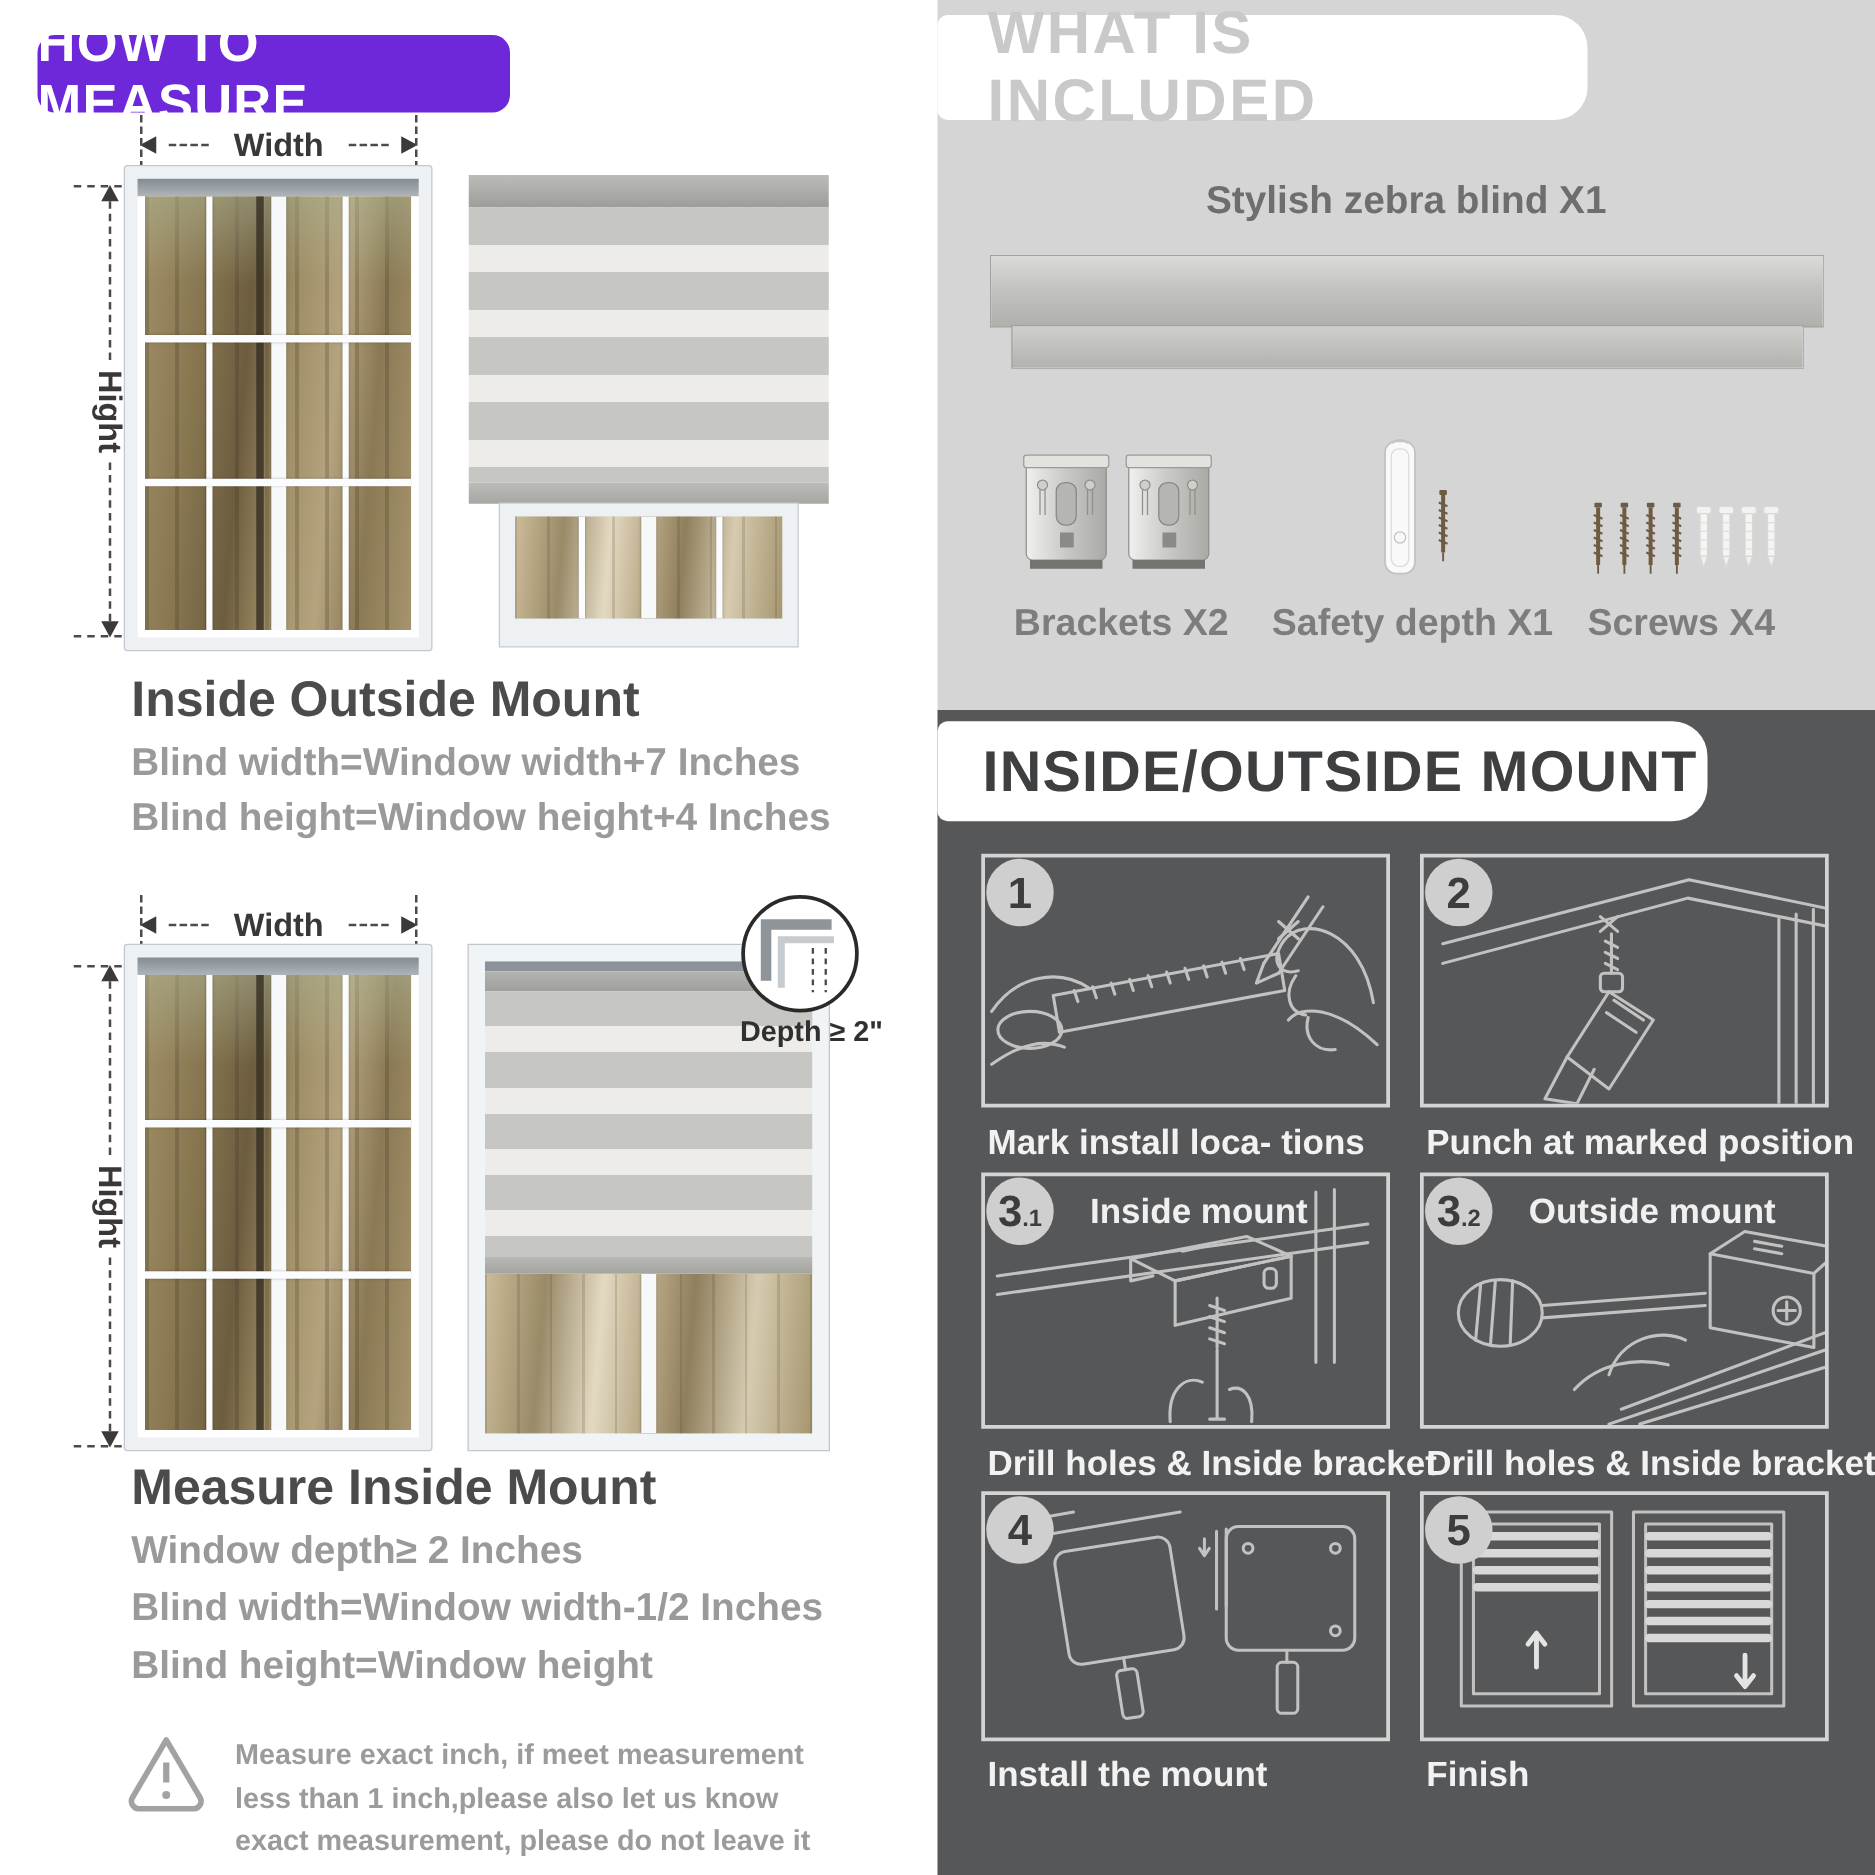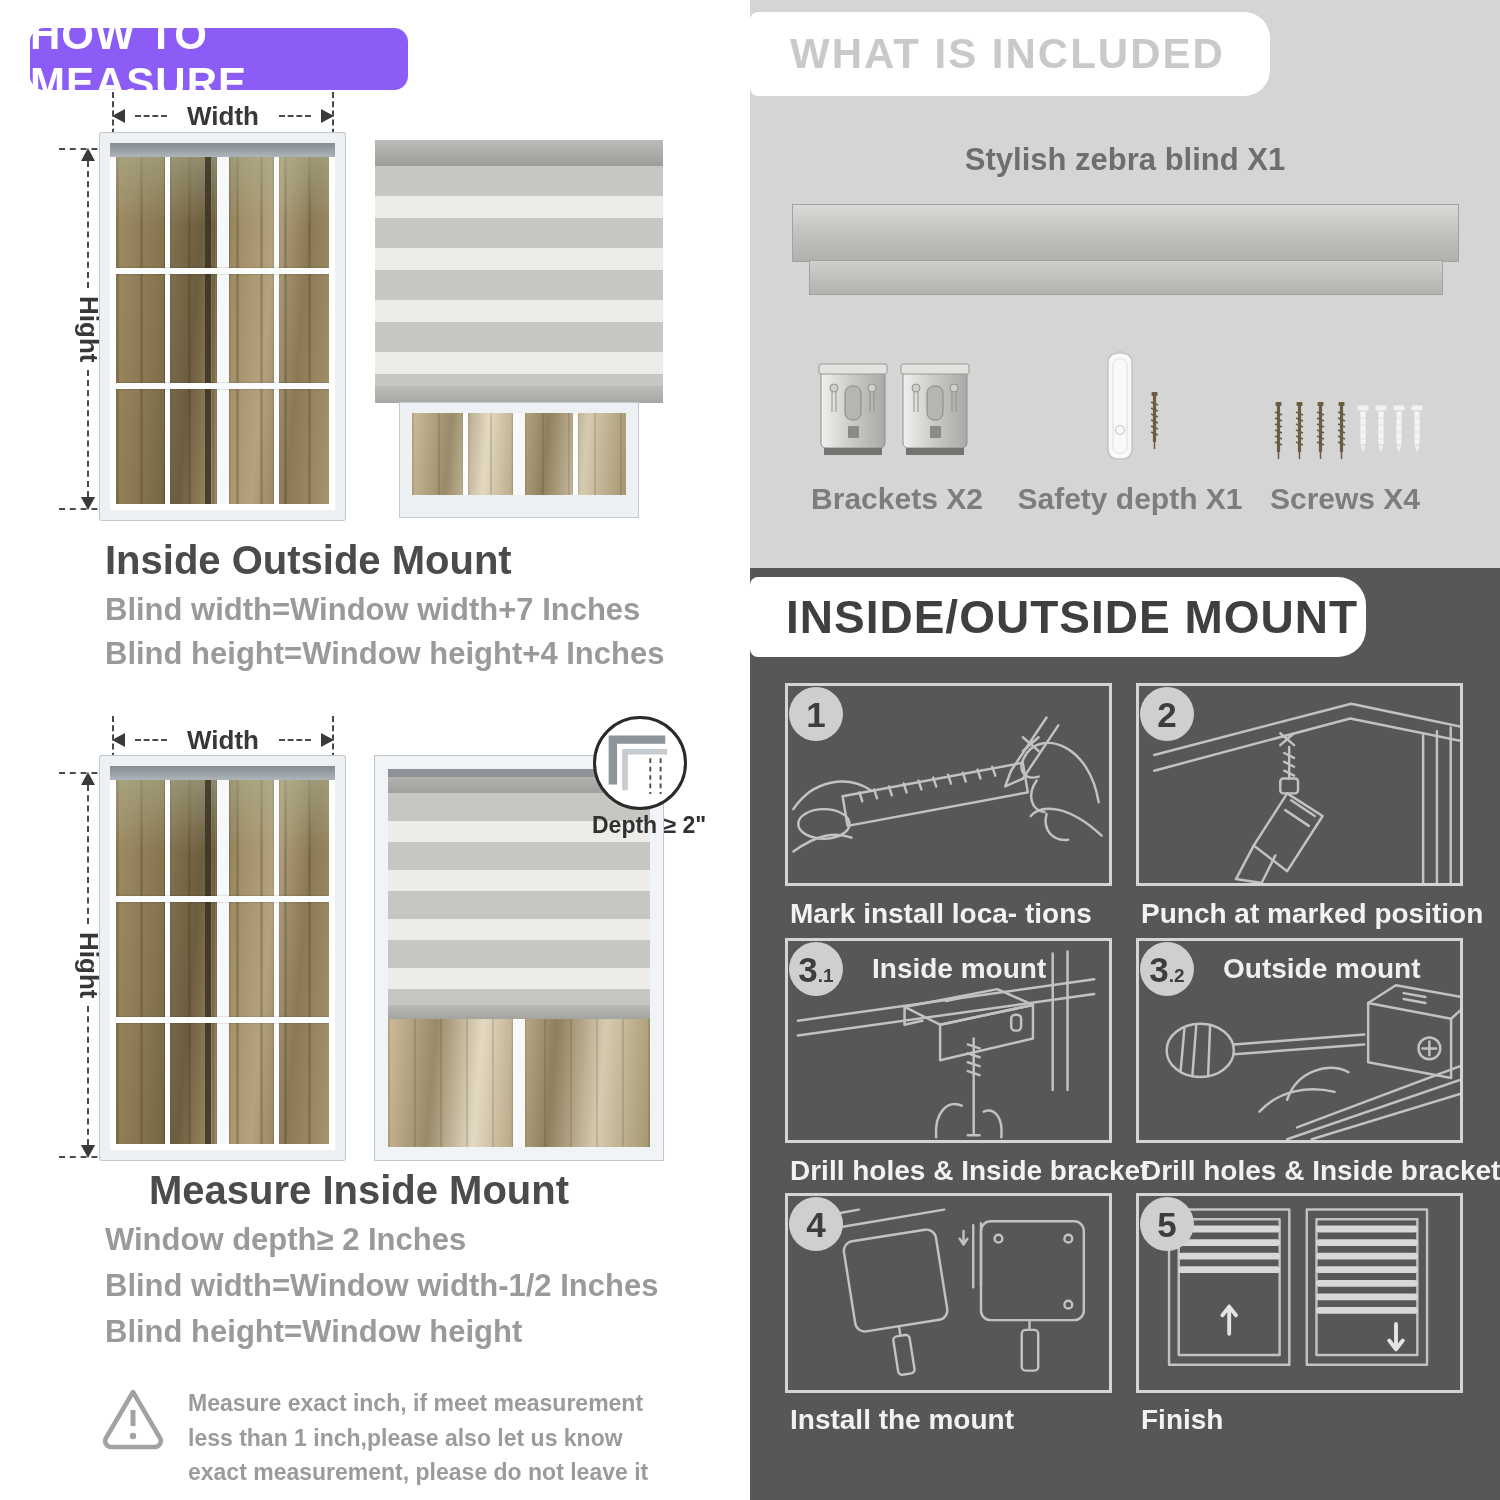--- a/index.html
+++ b/index.html
@@ -8,7 +8,7 @@
           font-family:"Liberation Sans", sans-serif;}
 
   
-  .sec-hdr-left{position:absolute;left:30px;top:28px;width:378px;height:62px;background:#8b5cf6;
+  .sec-hdr-left{position:absolute;left:30px;top:28px;width:378px;height:62px;background:#6d28d9;
     border-radius:14px;display:flex;align-items:center;justify-content:center;
     color:#ffffff;font-size:42px;font-weight:bold;letter-spacing:1px;}
   .measure-title{position:absolute;left:105px;color:#4b4b4b;font-size:40px;font-weight:bold;}

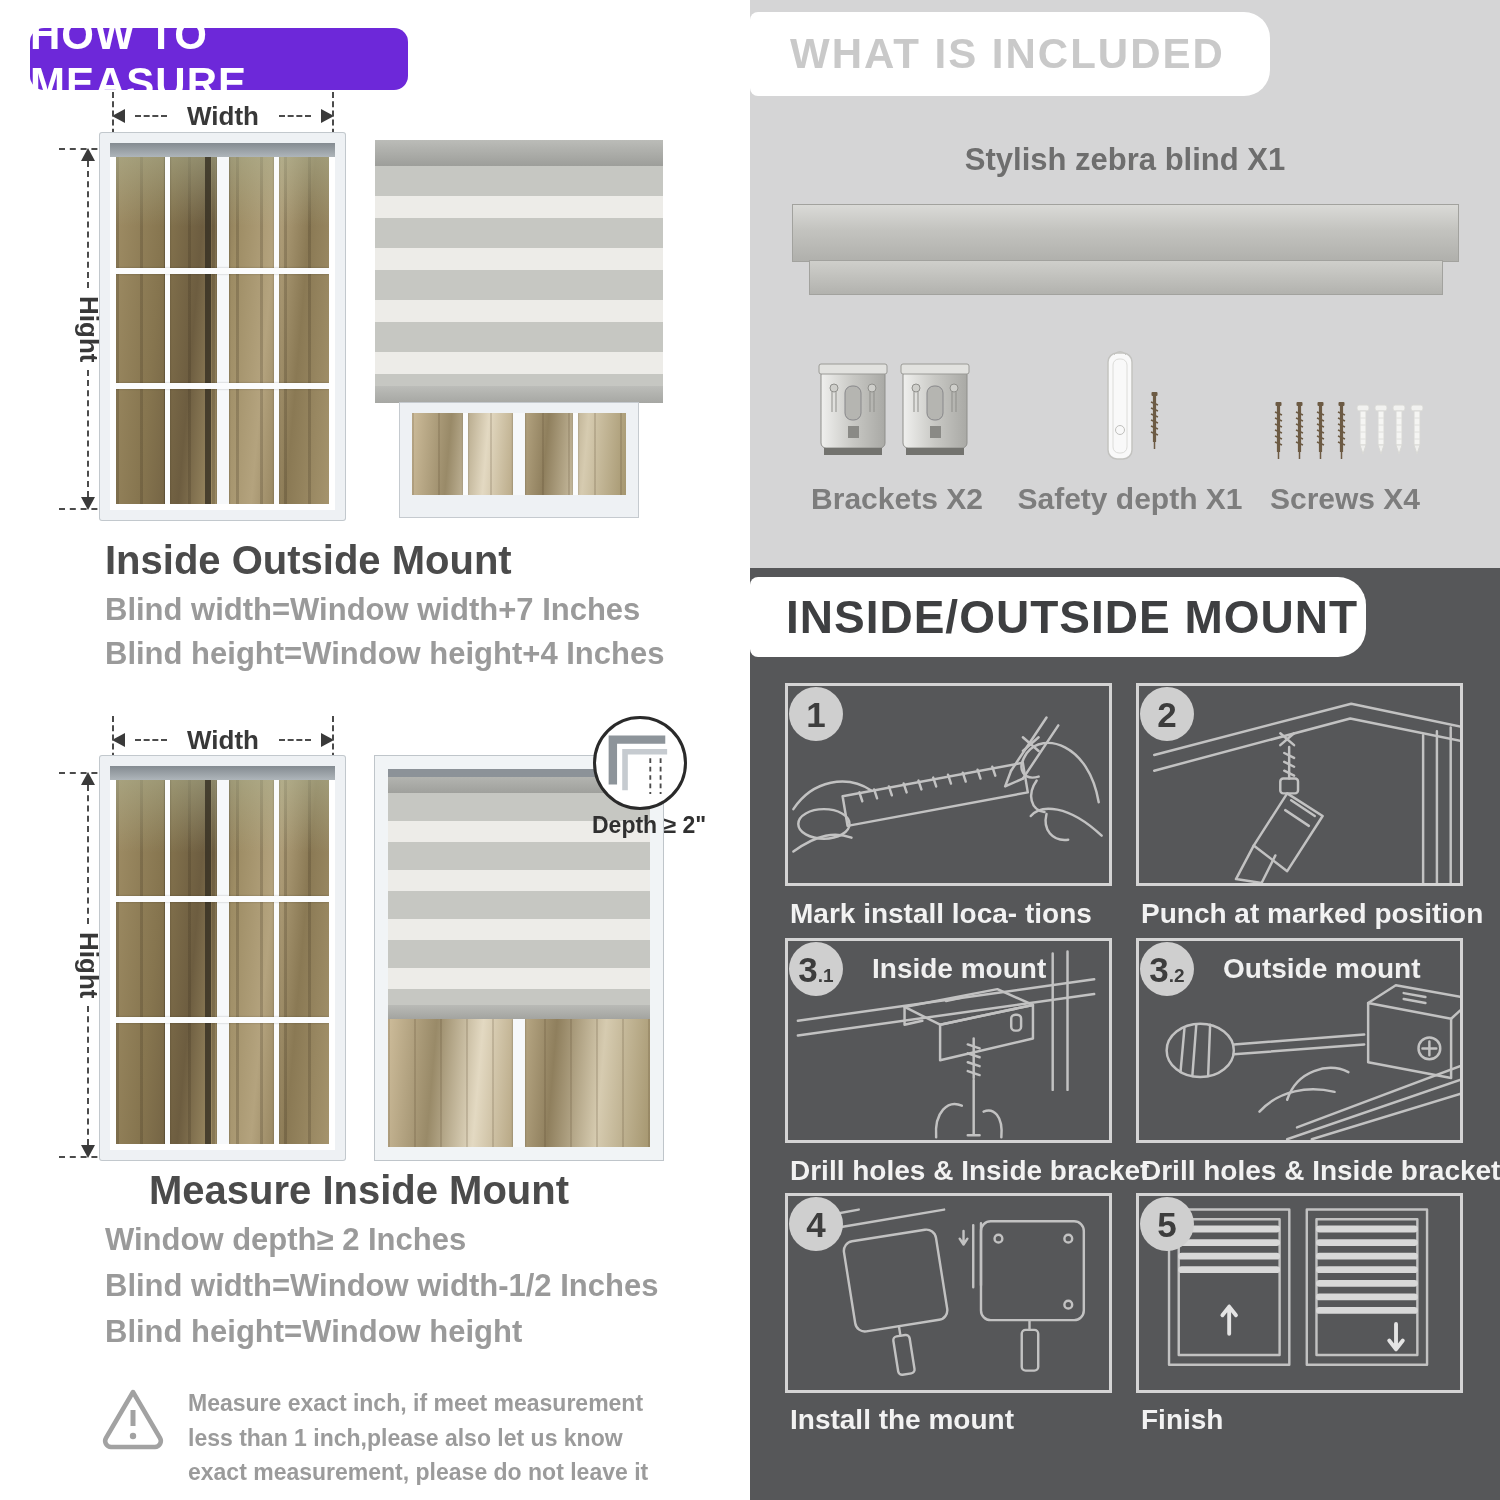--- a/index.html
+++ b/index.html
@@ -80,7 +80,7 @@
   .right-top{position:absolute;left:750px;top:0;width:750px;height:568px;background:#d5d5d6;}
   .hdr-included{position:absolute;left:0;top:12px;width:520px;height:84px;background:#ffffff;
     border-radius:8px 26px 26px 8px;display:flex;align-items:center;padding-left:40px;
-    color:#c9c9c9;font-size:42px;font-weight:bold;letter-spacing:2px;}
+    color:#c9c9c9;font-size:48px;font-weight:bold;letter-spacing:2px;}
   .product-lbl{position:absolute;left:0;width:100%;top:142px;text-align:center;
     color:#6e6e6e;font-size:31px;font-weight:bold;}
   .headrail{position:absolute;left:43px;top:205px;width:665px;height:56px;

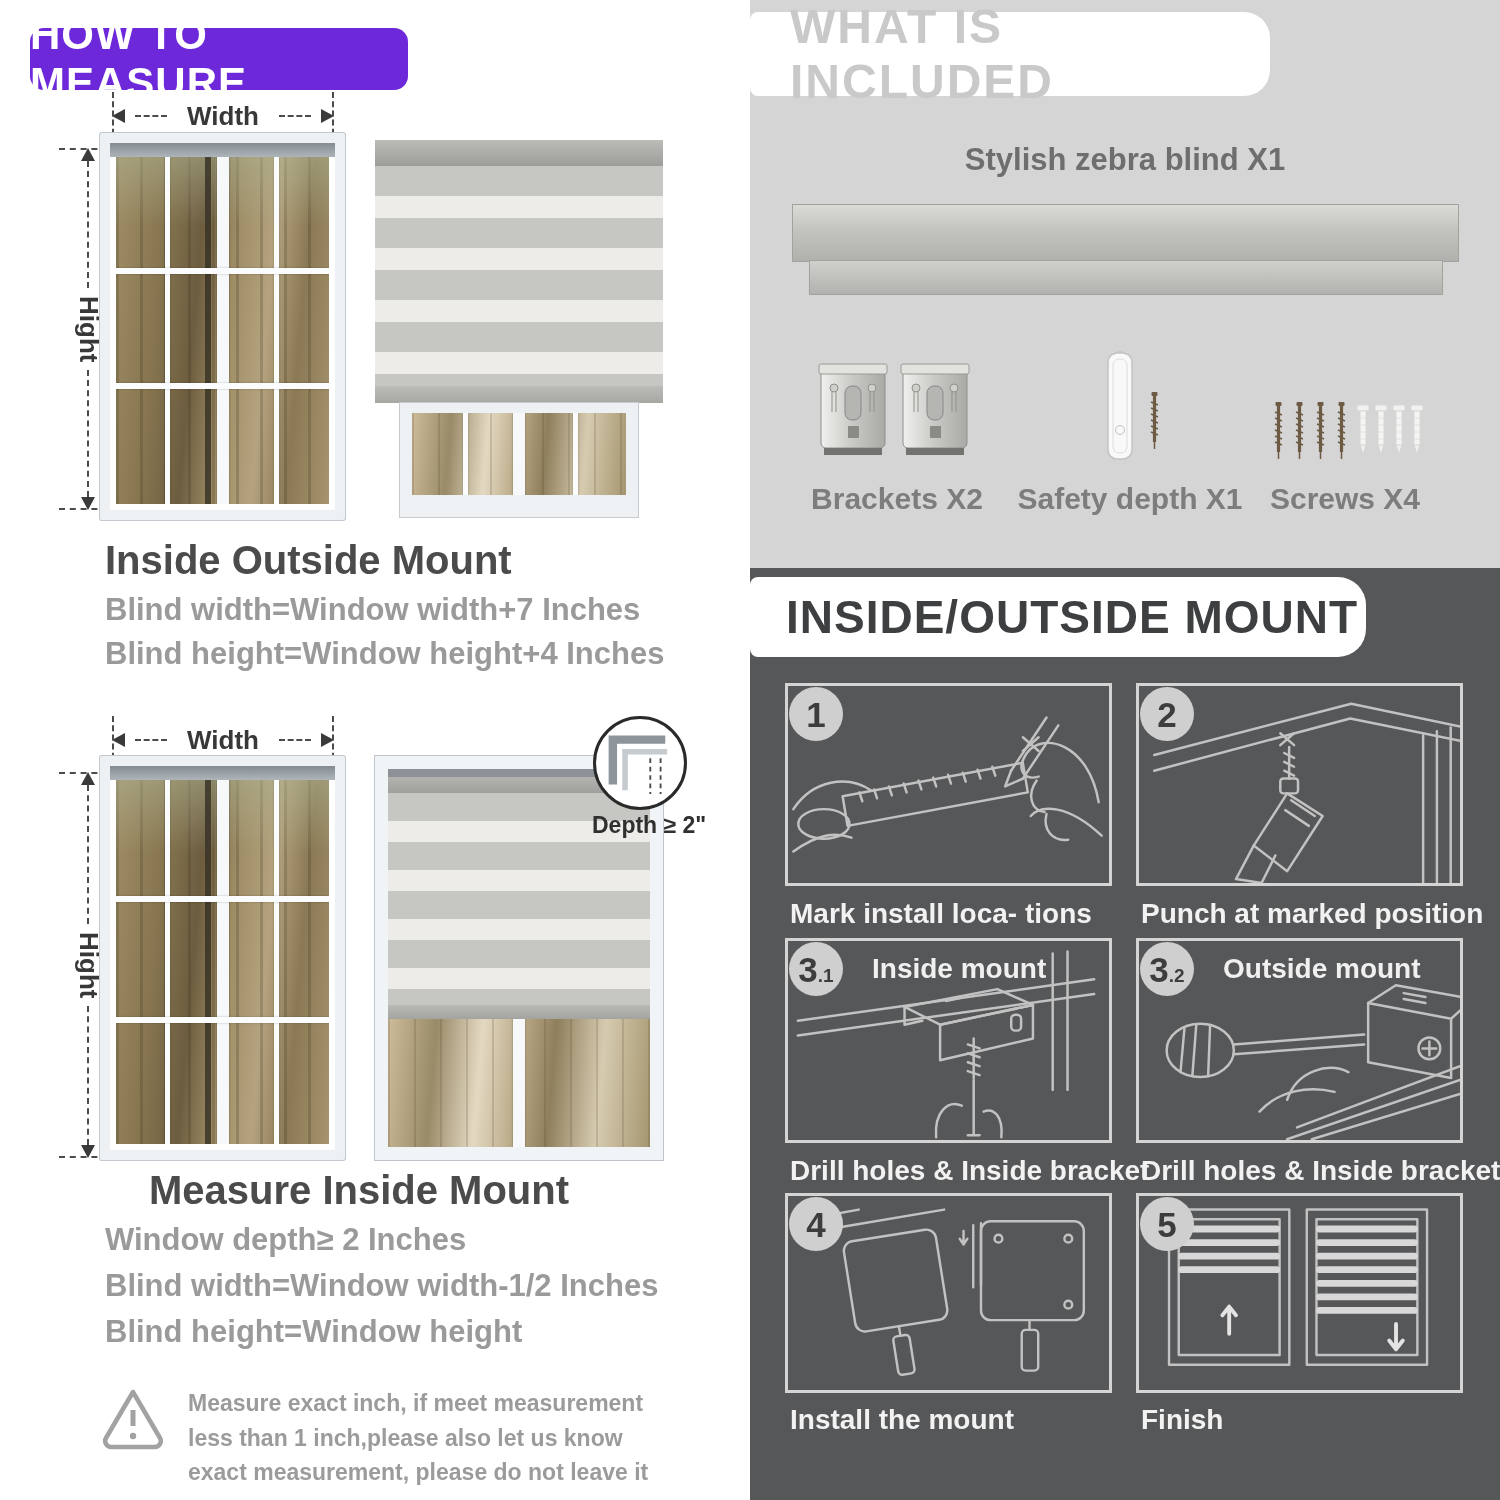--- a/index.html
+++ b/index.html
@@ -223,7 +223,7 @@
   </div>
   <div class="depth-lbl" style="left:592px;top:812px;">Depth ≥ 2"</div>
 
-  <div class="measure-title" style="top:1168px;margin-left:44px;">Measure Inside Mount</div>
+  <div class="measure-title" style="top:1168px;">Measure Inside Mount</div>
   <div class="measure-line" style="top:1222px;">Window depth≥ 2 Inches</div>
   <div class="measure-line" style="top:1268px;">Blind width=Window width-1/2 Inches</div>
   <div class="measure-line" style="top:1314px;">Blind height=Window height</div>

